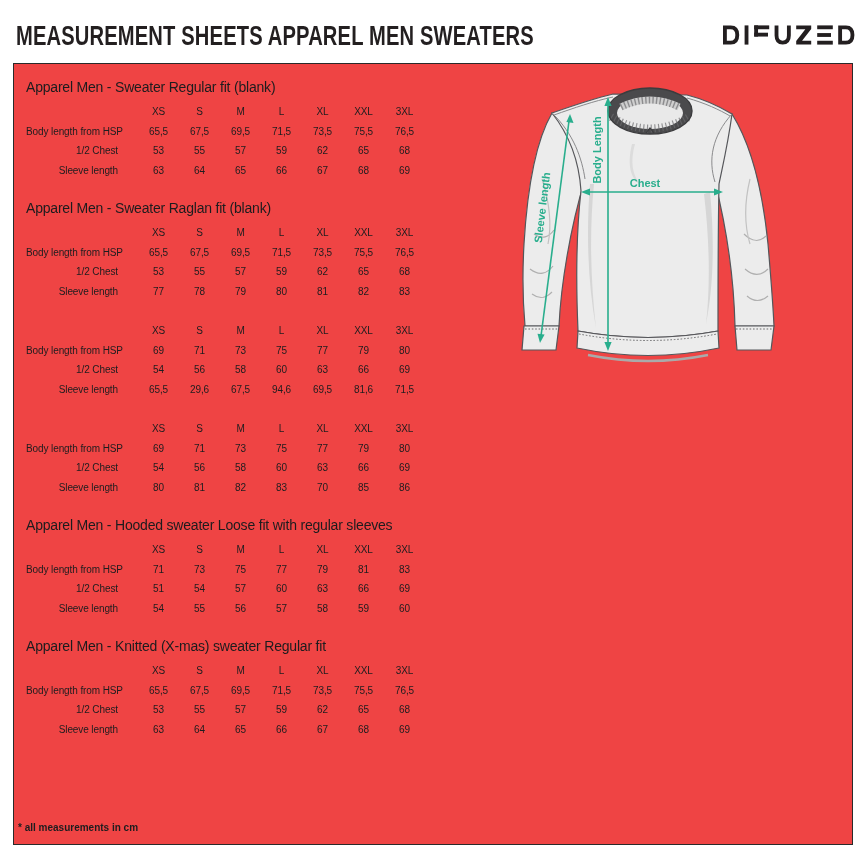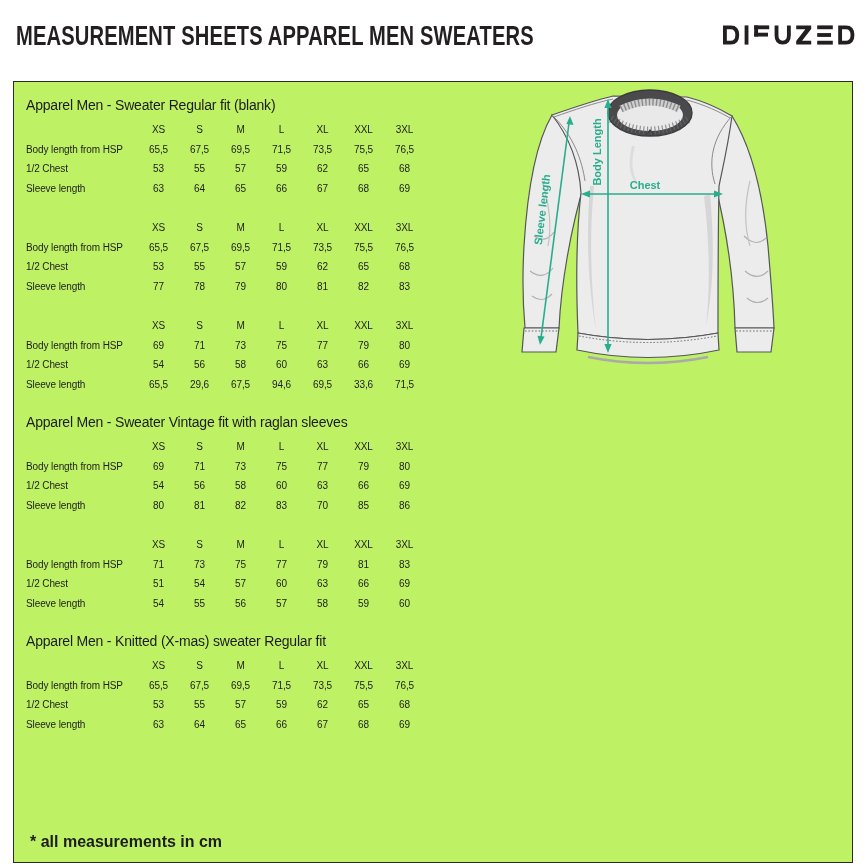--- a/index.html
+++ b/index.html
@@ -18,7 +18,7 @@
   
   .sheet-box{
     position:absolute;left:13px;top:63px;width:838px;height:780px;
-    border:1.5px solid #2a2a2a;background:#bef264;margin-top:18px;
+    border:1.5px solid #2a2a2a;background:#ef4444;
   }
   .tables{position:absolute;left:12px;top:15px;width:440px;}
   .size-table{margin-bottom:20px;}

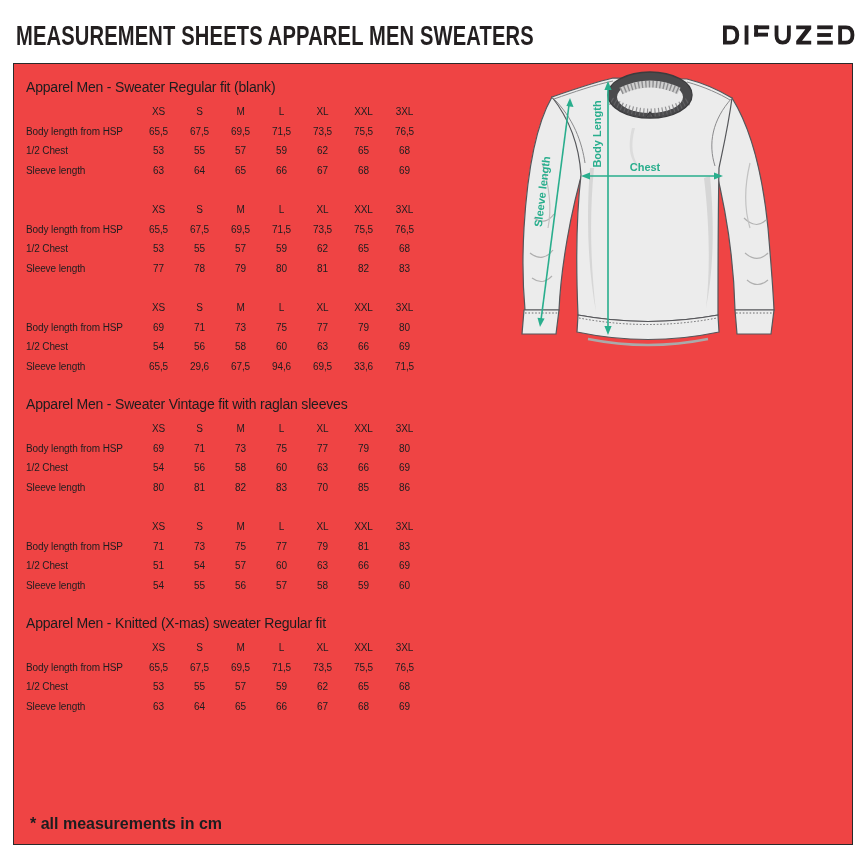--- a/index.html
+++ b/index.html
@@ -32,7 +32,7 @@
     font-size:10px;font-weight:400;letter-spacing:-0.1px;color:#1d1d1f;
   }
   .cell{white-space:nowrap;}
-  .lbl{text-align:left;}
+  .lbl{text-align:right;}
   .num{text-align:center;}
   .footnote{
     position:absolute;left:16px;bottom:11px;

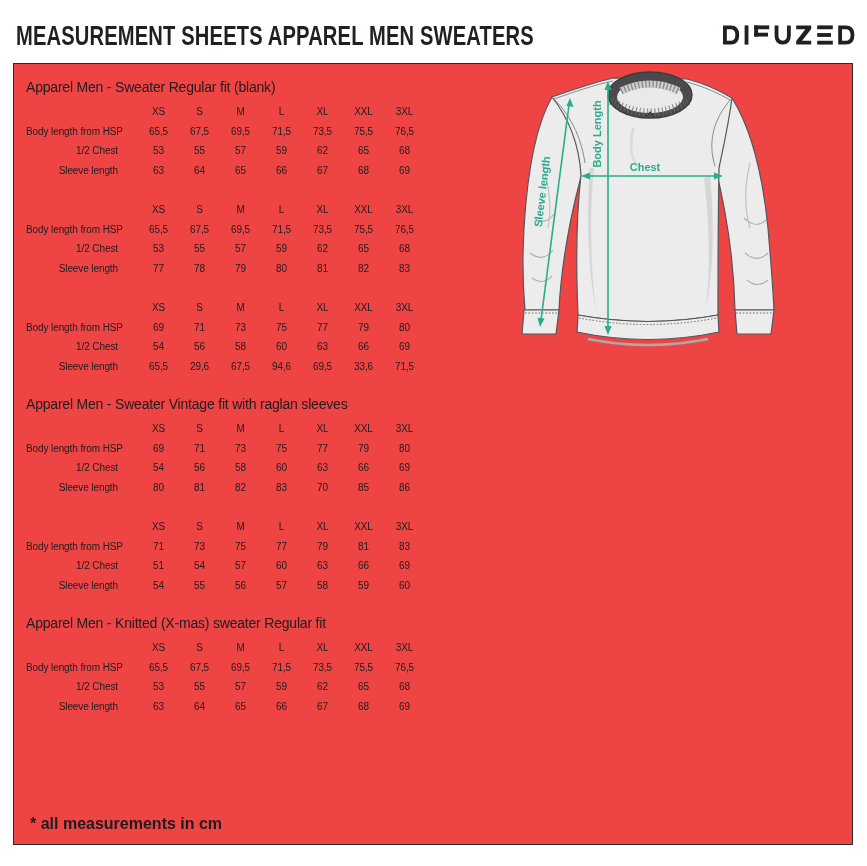--- a/index.html
+++ b/index.html
@@ -39,7 +39,7 @@
     font-size:16px;font-weight:700;color:#1d1d1f;
   }
   
-  .sweater-figure{position:absolute;left:468px;top:4px;width:334px;height:300px;}
+  .sweater-figure{position:absolute;left:468px;top:20px;width:334px;height:300px;}
   .sweater-figure svg{display:block;width:334px;height:300px;}
   .meas-label{
     font-family:"Liberation Sans","DejaVu Sans",sans-serif;

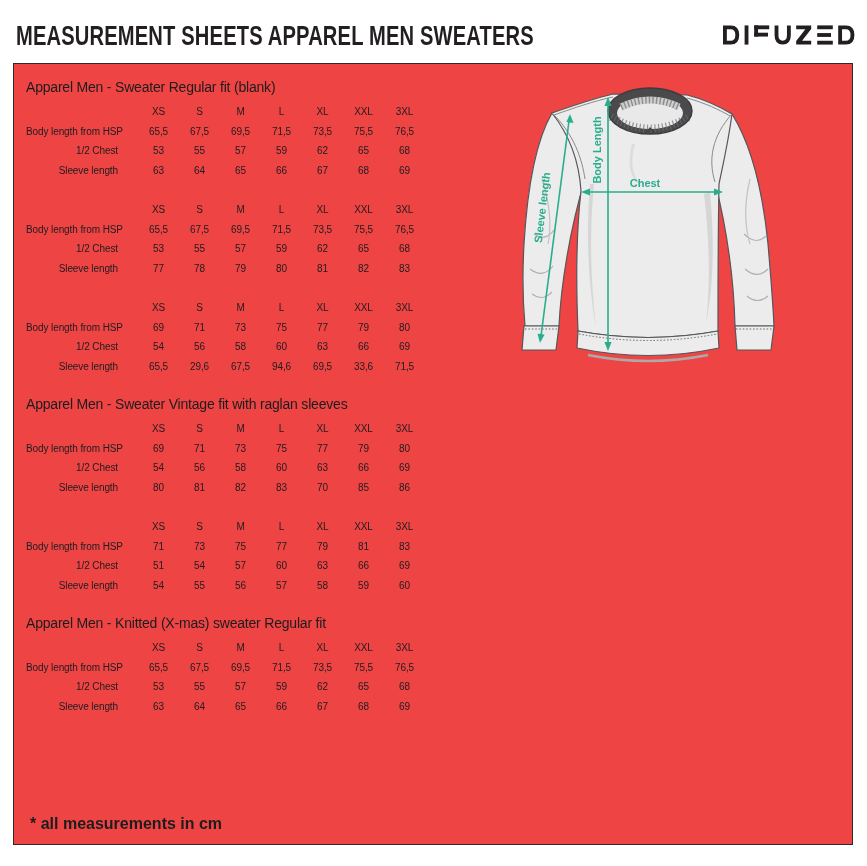--- a/index.html
+++ b/index.html
@@ -124,6 +124,7 @@
   </div>
 
   <div class="size-table">
+    <div class="table-title">Apparel Men - Sweater Raglan fit (blank)</div>
     <div class="table-grid">
             <div class="cell lbl"></div>
             <div class="cell sp"></div>

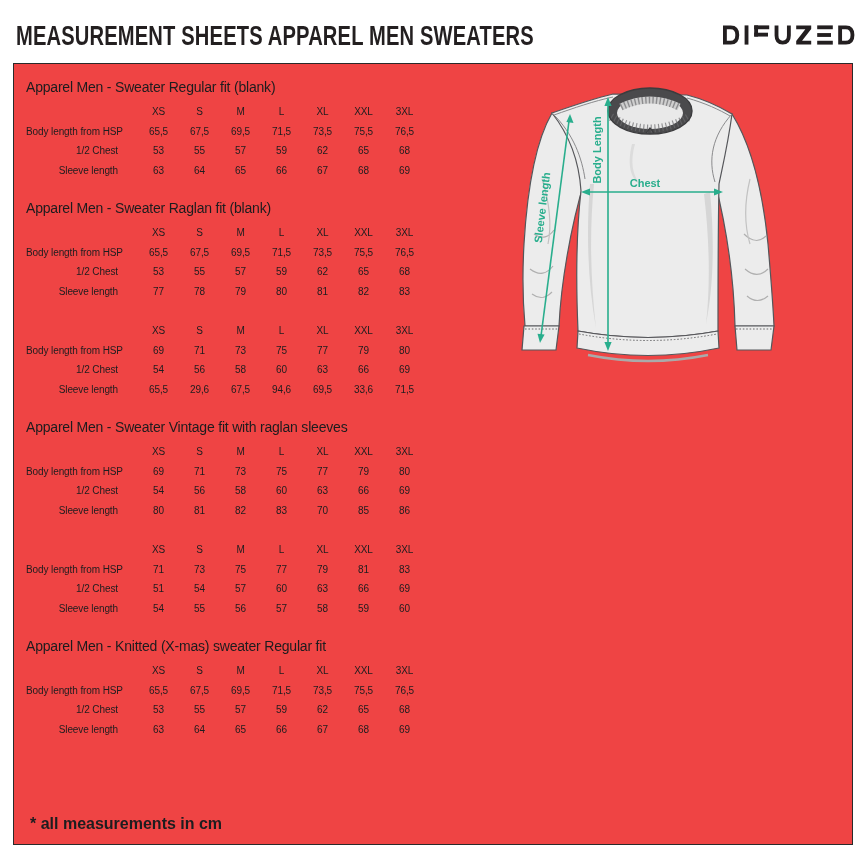--- a/index.html
+++ b/index.html
@@ -201,7 +201,7 @@
             <div class="cell num">67,5</div>
             <div class="cell num">94,6</div>
             <div class="cell num">69,5</div>
-            <div class="cell num">33,6</div>
+            <div class="cell num">81,6</div>
             <div class="cell num">71,5</div>
           </div>
   </div>

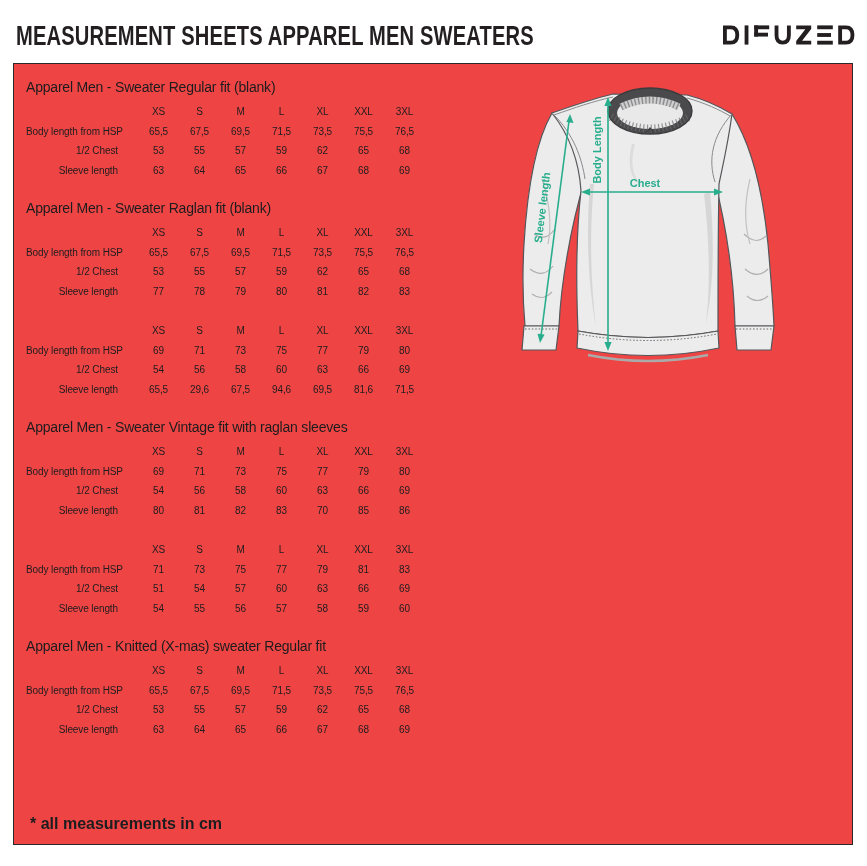--- a/index.html
+++ b/index.html
@@ -207,7 +207,6 @@
   </div>
 
   <div class="size-table">
-    <div class="table-title">Apparel Men - Sweater Vintage fit with raglan sleeves</div>
     <div class="table-grid">
             <div class="cell lbl"></div>
             <div class="cell sp"></div>

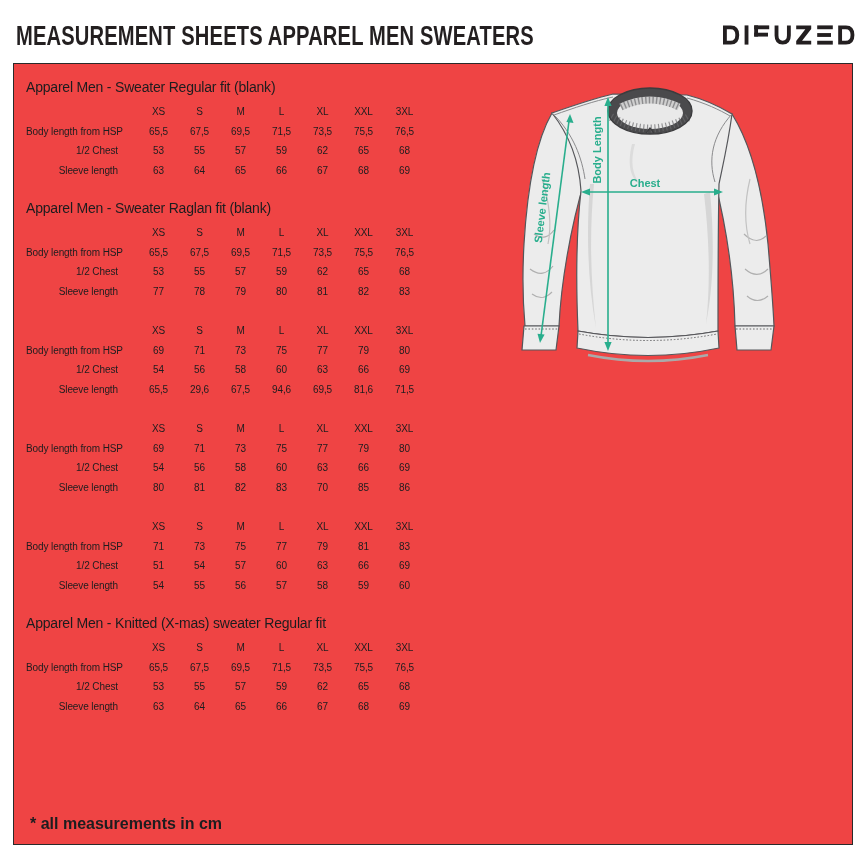--- a/index.html
+++ b/index.html
@@ -248,6 +248,7 @@
   </div>
 
   <div class="size-table">
+    <div class="table-title">Apparel Men - Hooded sweater Loose fit with regular sleeves</div>
     <div class="table-grid">
             <div class="cell lbl"></div>
             <div class="cell sp"></div>

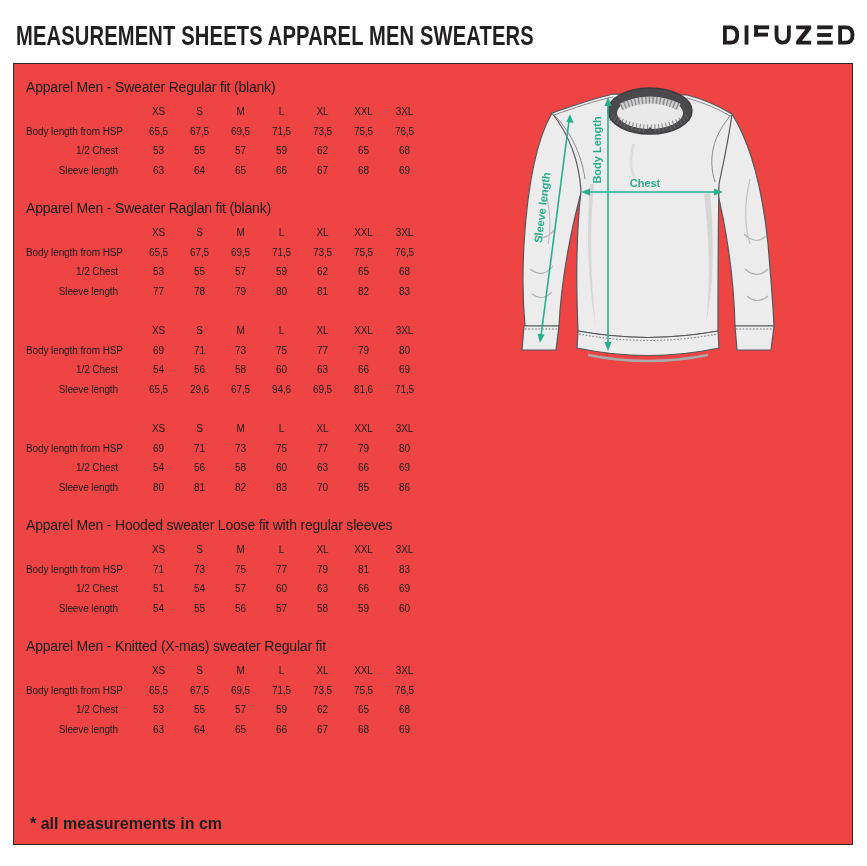--- a/index.html
+++ b/index.html
@@ -35,8 +35,8 @@
   .lbl{text-align:right;}
   .num{text-align:center;}
   .footnote{
-    position:absolute;left:16px;bottom:11px;
-    font-size:16px;font-weight:700;color:#1d1d1f;
+    position:absolute;left:4px;bottom:11px;
+    font-size:10px;font-weight:700;color:#1d1d1f;
   }
   
   .sweater-figure{position:absolute;left:468px;top:20px;width:334px;height:300px;}

